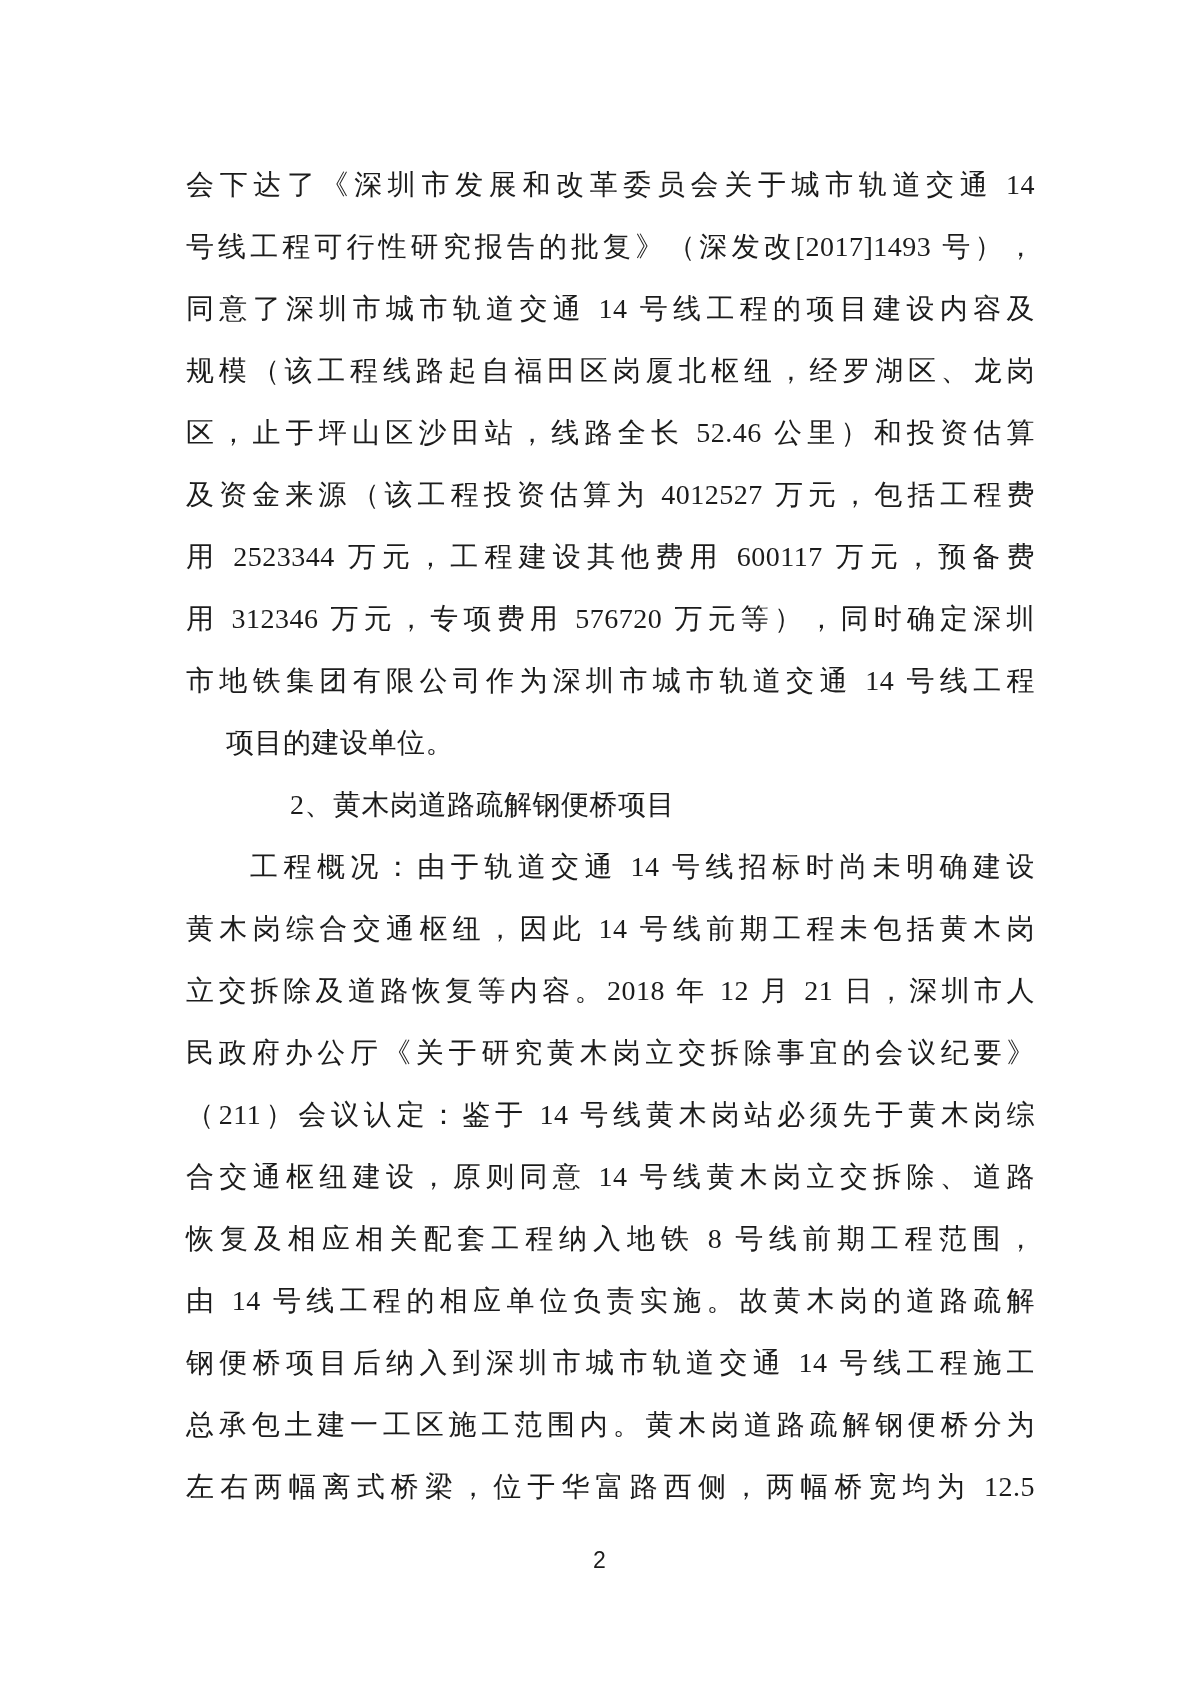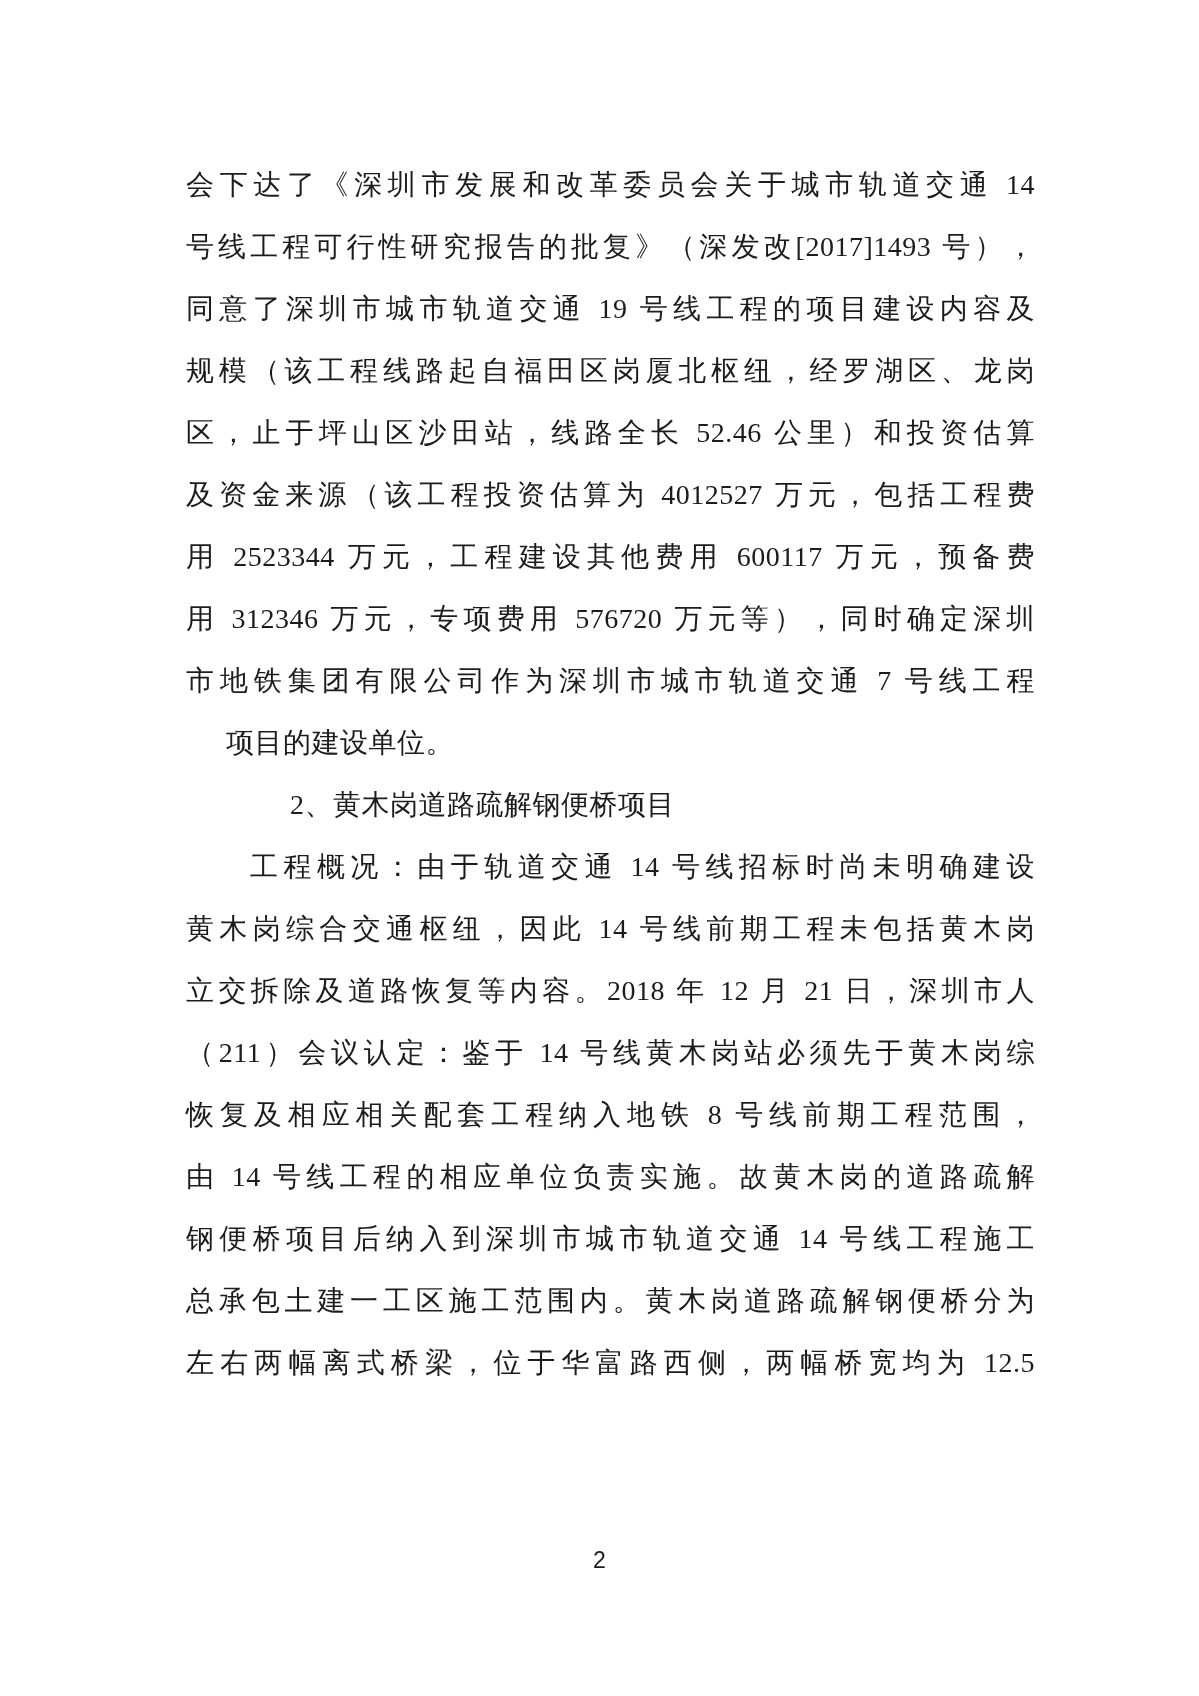--- a/index.html
+++ b/index.html
@@ -60,7 +60,7 @@
   <div class="content">
     <div class="line">会下达了《深圳市发展和改革委员会关于城市轨道交通 14</div>
     <div class="line">号线工程可行性研究报告的批复》（深发改[2017]1493 号），</div>
-    <div class="line">同意了深圳市城市轨道交通 19 号线工程的项目建设内容及</div>
+    <div class="line">同意了深圳市城市轨道交通 14 号线工程的项目建设内容及</div>
     <div class="line">规模（该工程线路起自福田区岗厦北枢纽，经罗湖区、龙岗</div>
     <div class="line">区，止于坪山区沙田站，线路全长 52.46 公里）和投资估算</div>
     <div class="line">及资金来源（该工程投资估算为 4012527 万元，包括工程费</div>

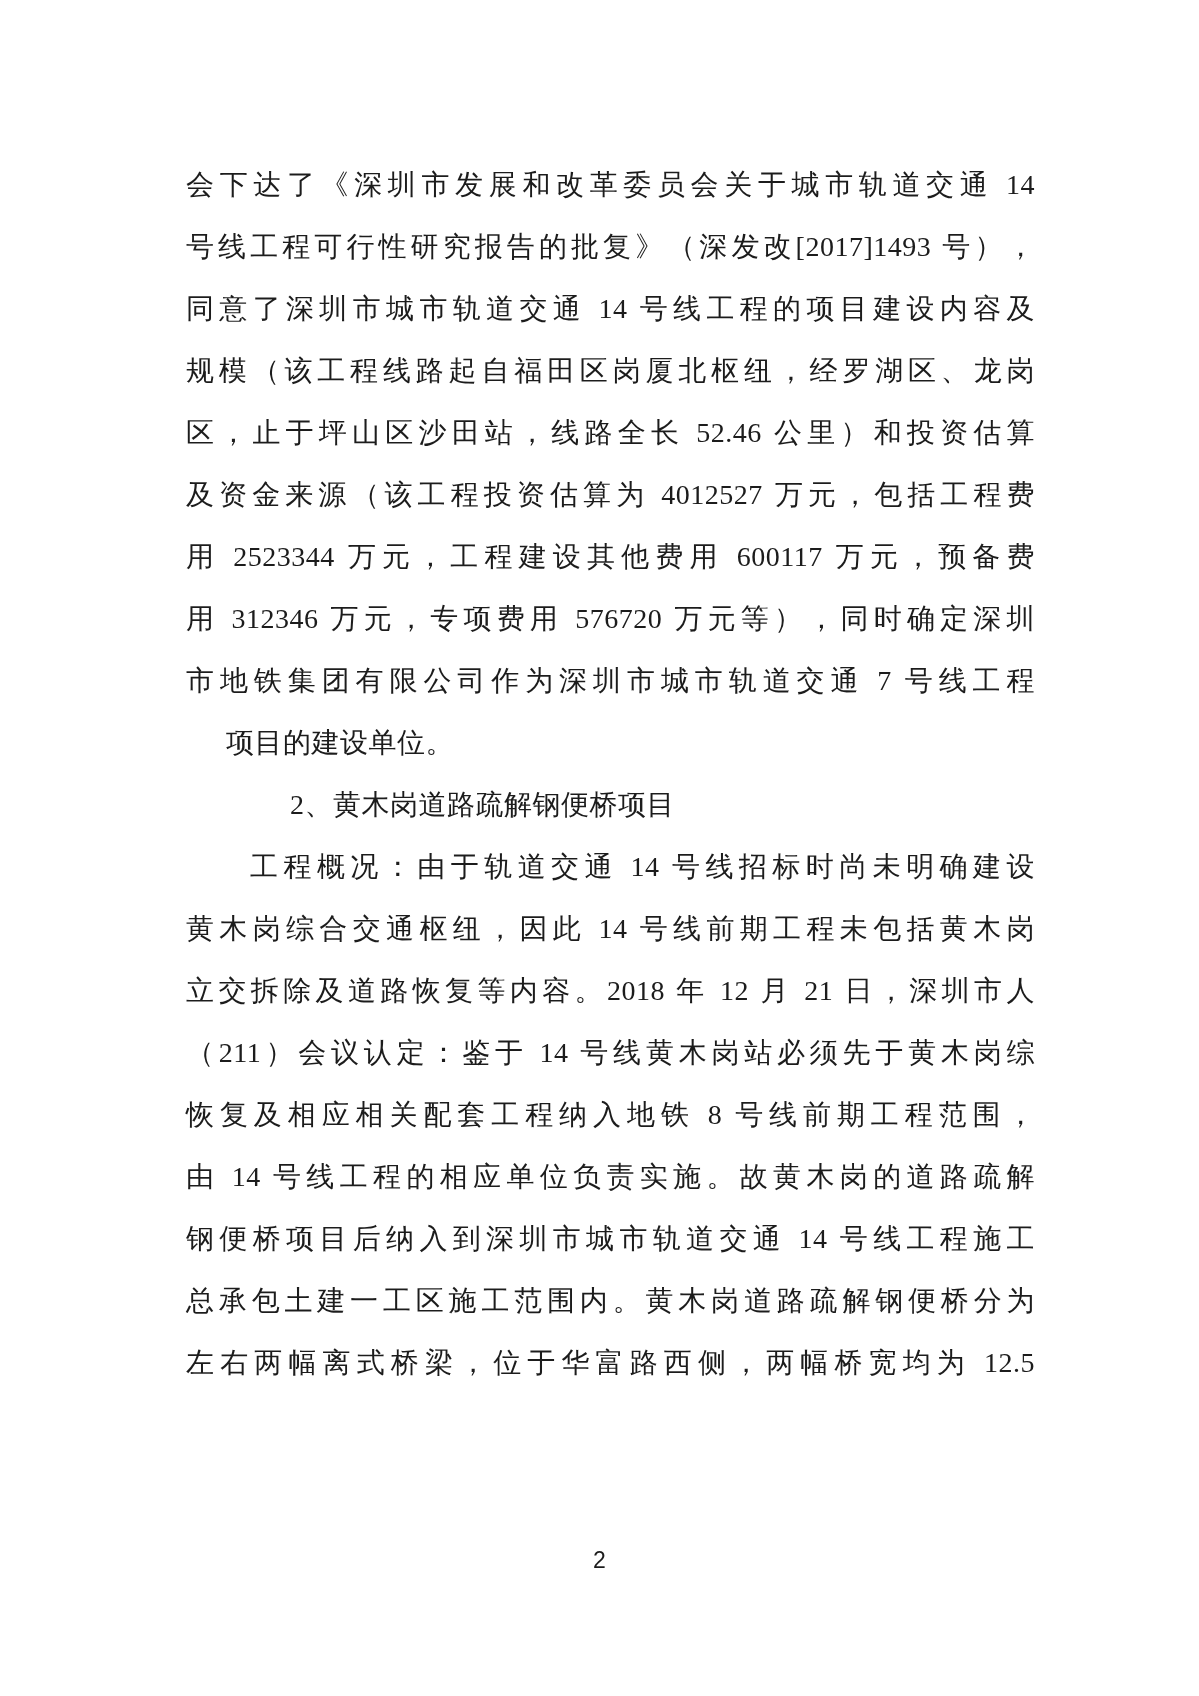--- a/index.html
+++ b/index.html
@@ -66,7 +66,7 @@
     <div class="line">及资金来源（该工程投资估算为 4012527 万元，包括工程费</div>
     <div class="line">用 2523344 万元，工程建设其他费用 600117 万元，预备费</div>
     <div class="line">用 312346 万元，专项费用 576720 万元等），同时确定深圳</div>
-    <div class="line">市地铁集团有限公司作为深圳市城市轨道交通 7 号线工程</div>
+    <div class="line">市地铁集团有限公司作为深圳市城市轨道交通 14 号线工程</div>
     <div class="line endline">项目的建设单位。</div>
     <div class="line endline indent">2、黄木岗道路疏解钢便桥项目</div>
     <div class="line indent">工程概况：由于轨道交通 14 号线招标时尚未明确建设</div>

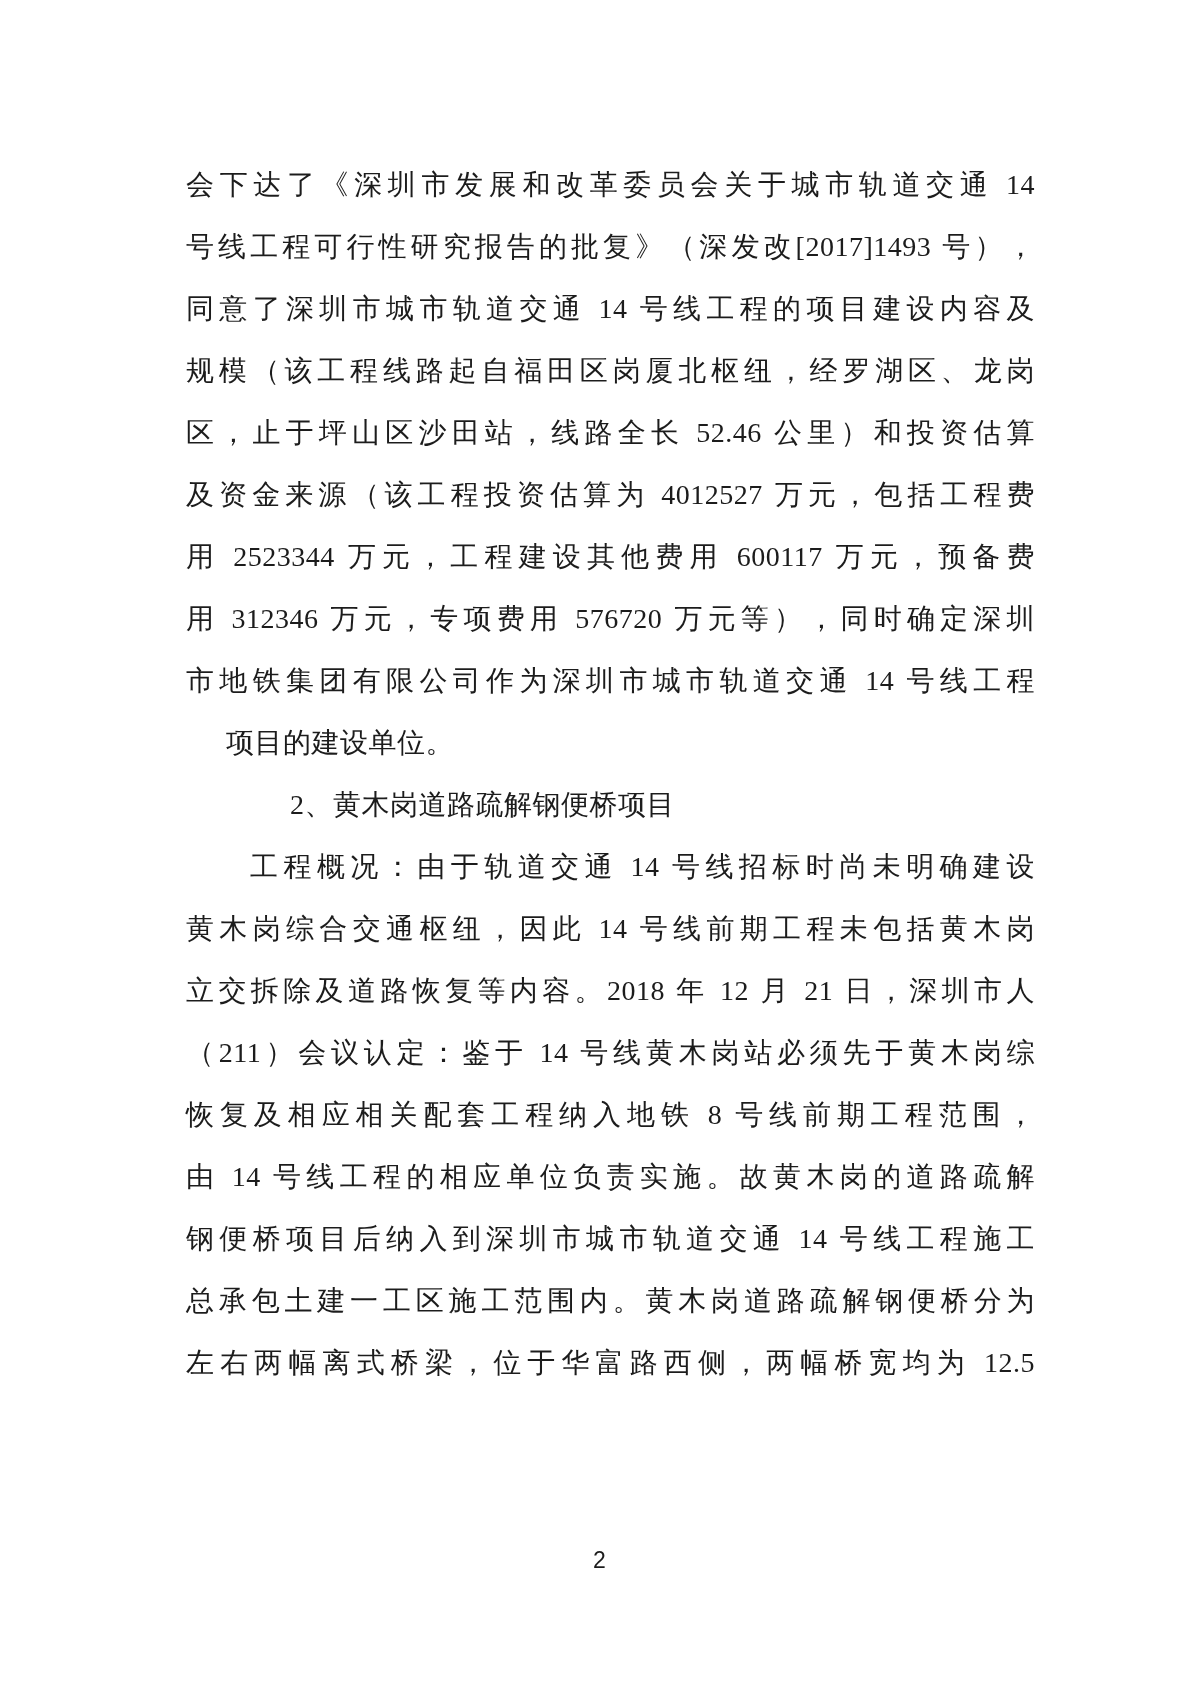--- a/index.html
+++ b/index.html
@@ -72,6 +72,7 @@
     <div class="line indent">工程概况：由于轨道交通 14 号线招标时尚未明确建设</div>
     <div class="line">黄木岗综合交通枢纽，因此 14 号线前期工程未包括黄木岗</div>
     <div class="line">立交拆除及道路恢复等内容。2018 年 12 月 21 日，深圳市人</div>
+    <div class="line">民政府办公厅《关于研究黄木岗立交拆除事宜的会议纪要》</div>
     <div class="line">（211）会议认定：鉴于 14 号线黄木岗站必须先于黄木岗综</div>
     <div class="line">恢复及相应相关配套工程纳入地铁 8 号线前期工程范围，</div>
     <div class="line">由 14 号线工程的相应单位负责实施。故黄木岗的道路疏解</div>

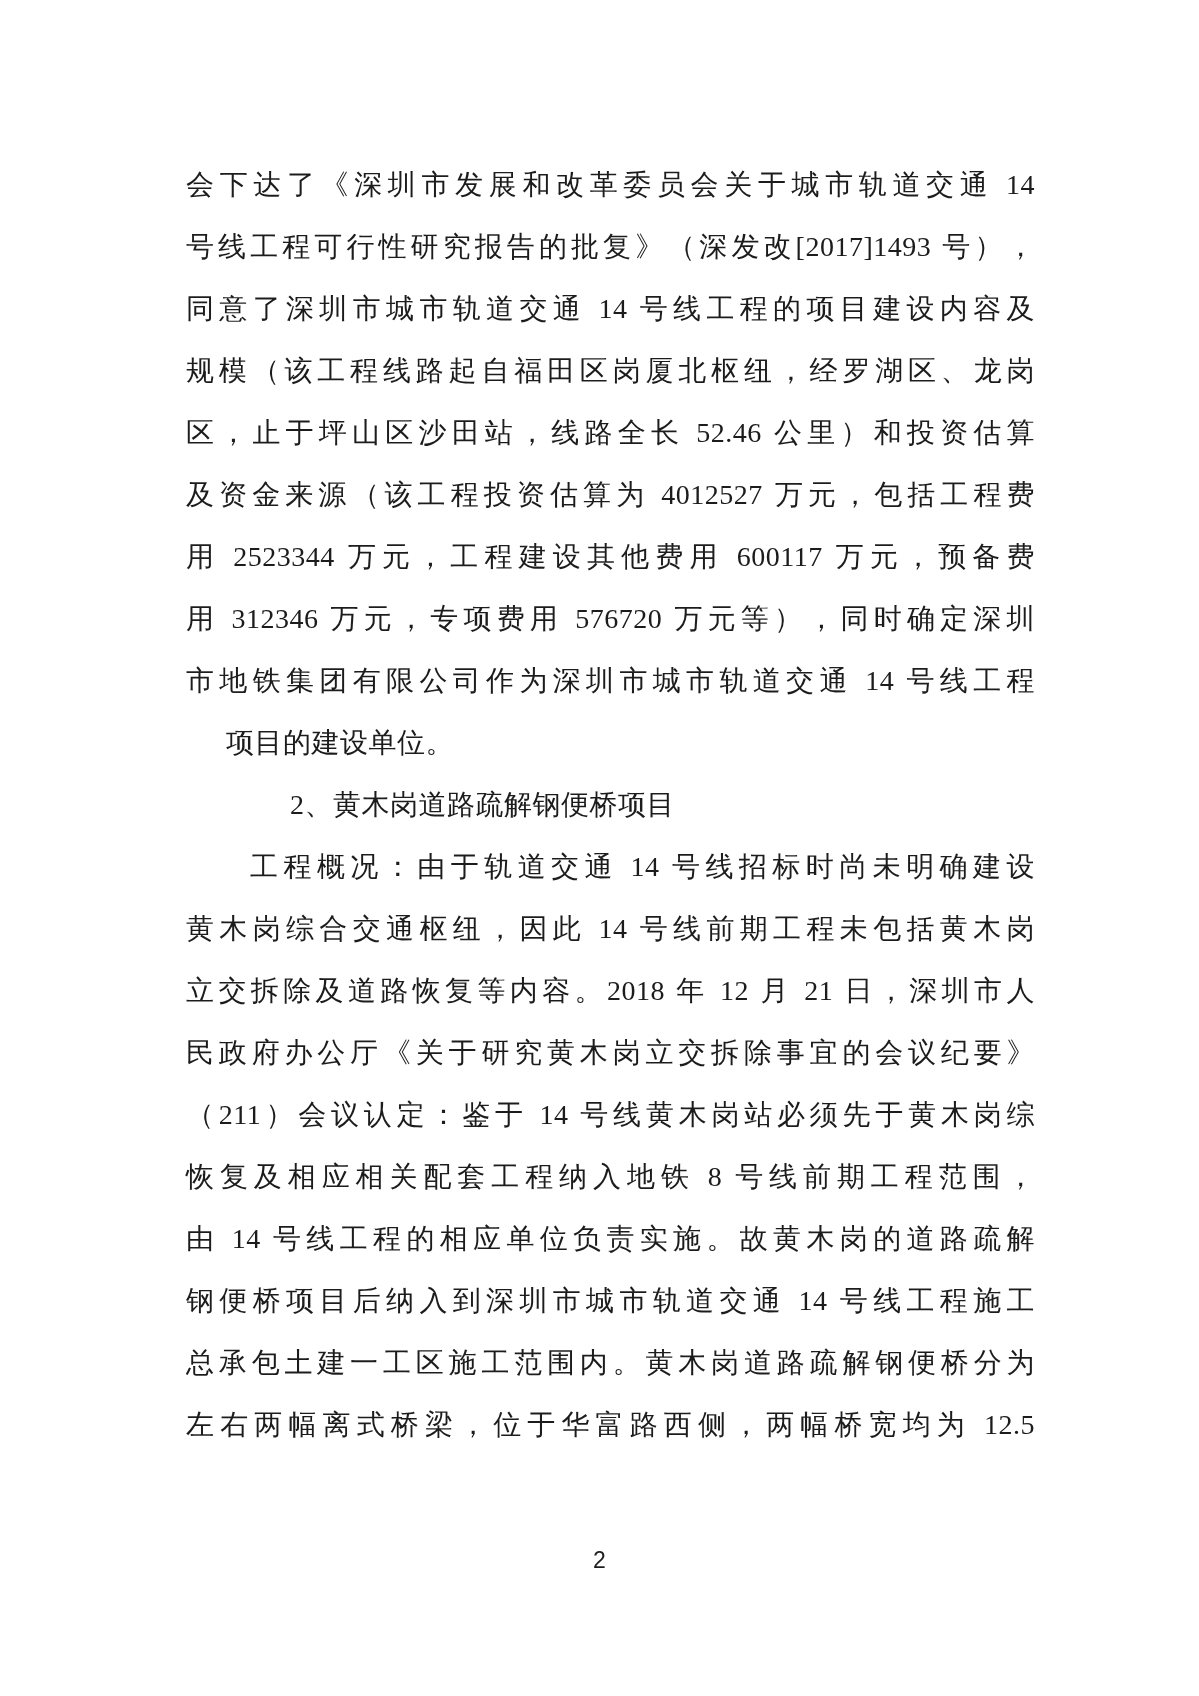--- a/index.html
+++ b/index.html
@@ -74,6 +74,7 @@
     <div class="line">立交拆除及道路恢复等内容。2018 年 12 月 21 日，深圳市人</div>
     <div class="line">民政府办公厅《关于研究黄木岗立交拆除事宜的会议纪要》</div>
     <div class="line">（211）会议认定：鉴于 14 号线黄木岗站必须先于黄木岗综</div>
+    <div class="line">合交通枢纽建设，原则同意 14 号线黄木岗立交拆除、道路</div>
     <div class="line">恢复及相应相关配套工程纳入地铁 8 号线前期工程范围，</div>
     <div class="line">由 14 号线工程的相应单位负责实施。故黄木岗的道路疏解</div>
     <div class="line">钢便桥项目后纳入到深圳市城市轨道交通 14 号线工程施工</div>

